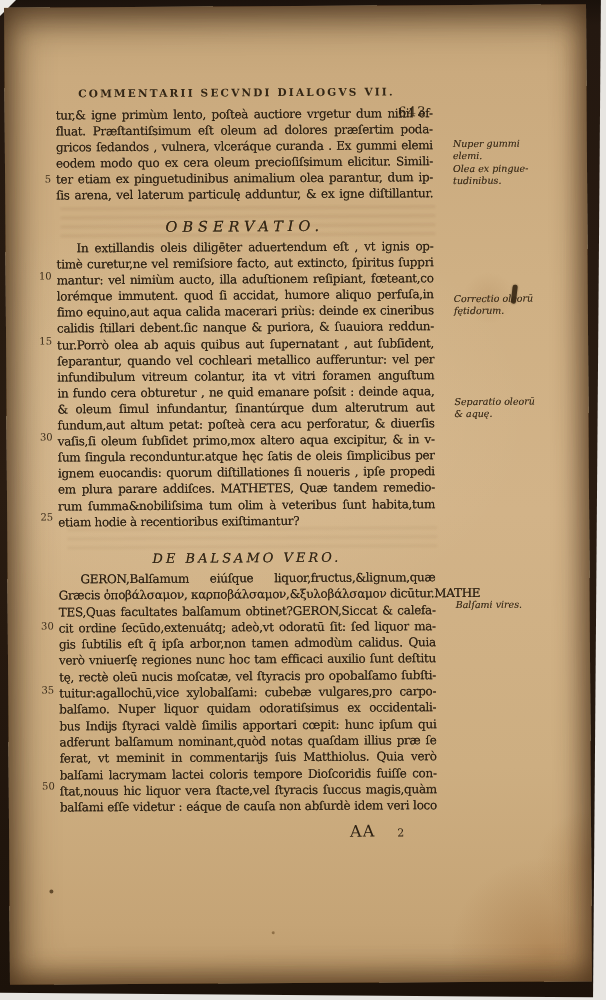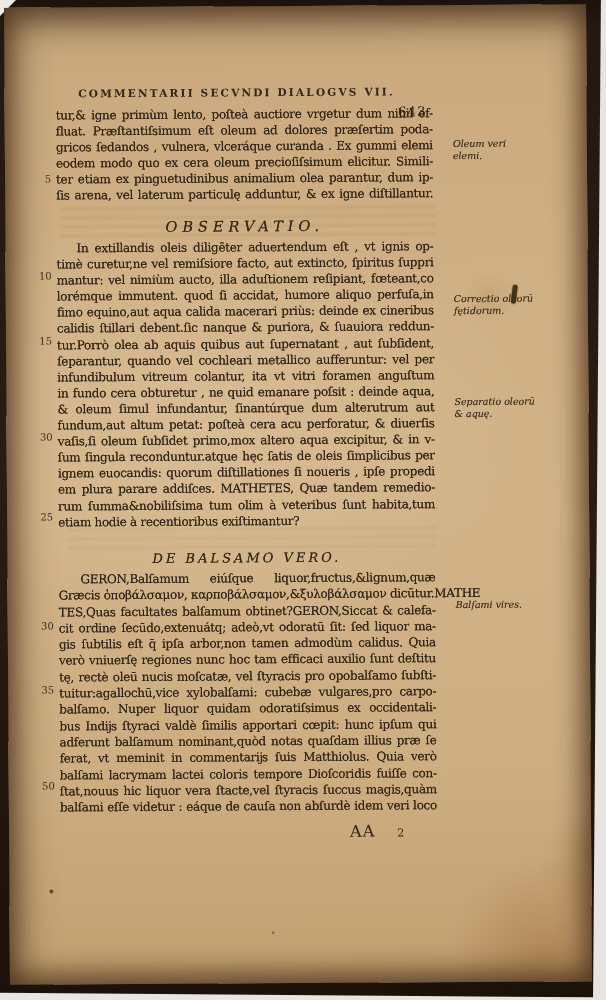--- a/index.html
+++ b/index.html
@@ -175,7 +175,7 @@
           <div class="tline">balſami eſſe videtur : eáque de cauſa non abſurdè idem veri loco</div>
         </div>
 
-      <div class="mnote mn-0">Oleum veri
+      <div class="mnote mn-0">Nuper gummi
 elemi.</div>
       <div class="mnote mn-3">Separatio oleorū
 &amp; aquę.</div>

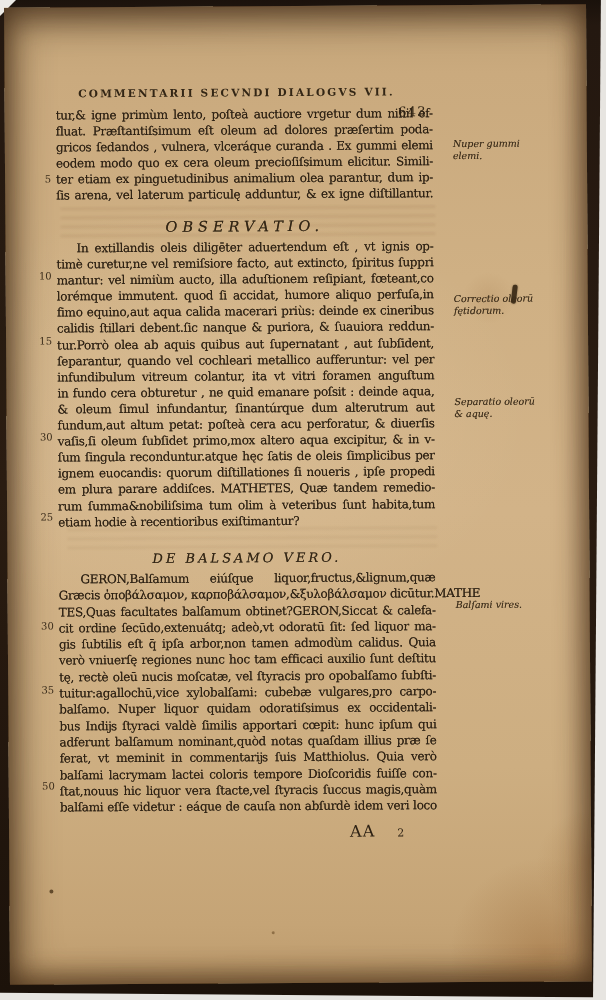--- a/index.html
+++ b/index.html
@@ -177,6 +177,8 @@
 
       <div class="mnote mn-0">Nuper gummi
 elemi.</div>
+      <div class="mnote mn-1">Olea ex pingue-
+tudinibus.</div>
       <div class="mnote mn-3">Separatio oleorū
 &amp; aquę.</div>
       <div class="mnote mn-2">Correctio oleorū

